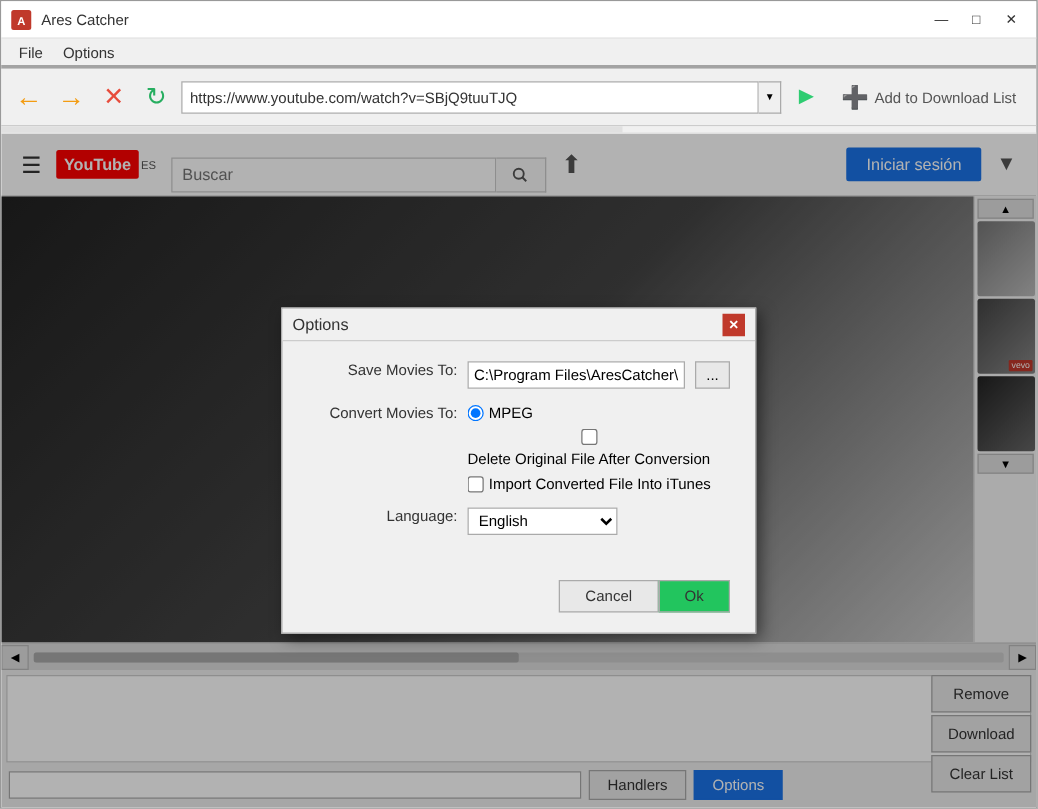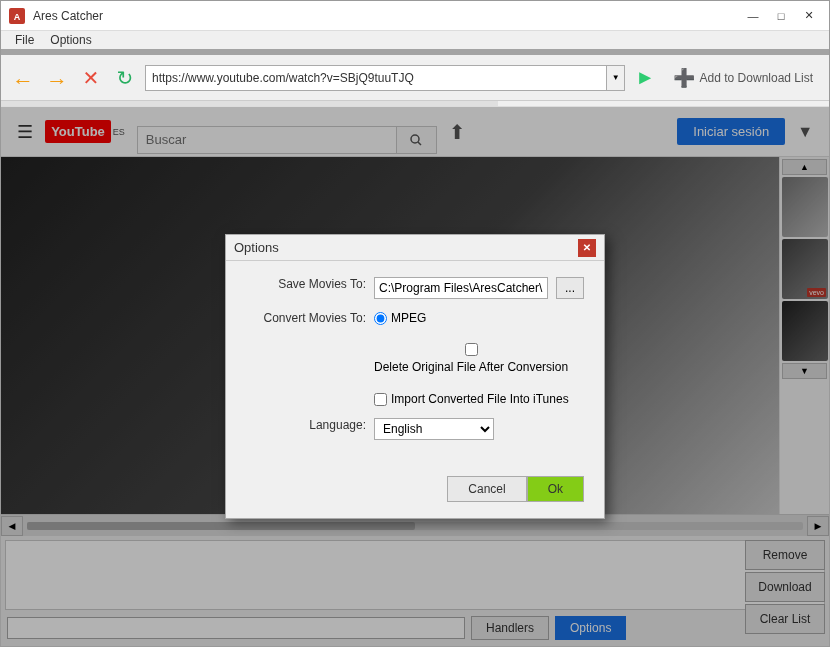--- a/index.html
+++ b/index.html
@@ -76,7 +76,7 @@
       display: flex;
       align-items: center;
       padding: 0 6px;
-      border-bottom: 6px solid #a3a3a3;
+      border-bottom: 3px solid #a3a3a3;
     }
     .menu-item {
       padding: 2px 8px;

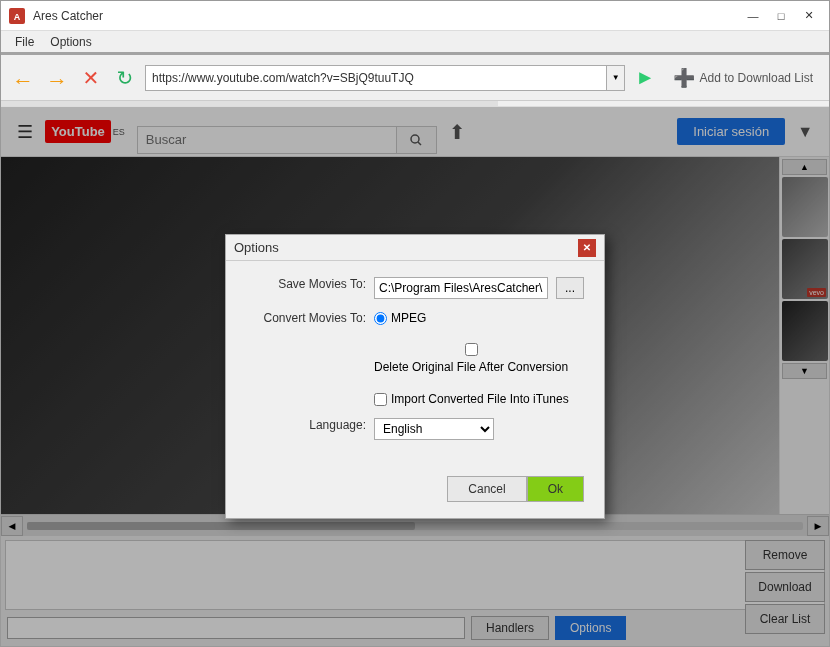--- a/index.html
+++ b/index.html
@@ -578,7 +578,7 @@
             <button class="browse-btn">...</button>
           </div>
 
-          <div class="form-row" style="align-items:flex-start;flex-direction:column;gap:18px;">
+          <div class="form-row" style="align-items:flex-start;flex-direction:column;gap:6px;">
             <div style="display:flex;align-items:center;gap:8px;">
               <span class="form-label" style="width:120px;text-align:right;">Convert Movies To:</span>
               <div style="display:flex;align-items:center;gap:4px;">

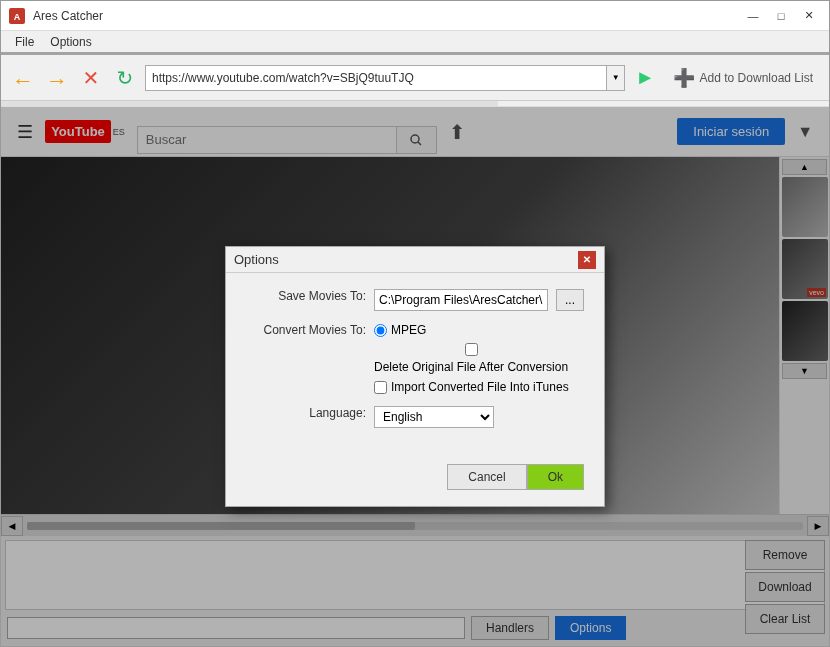--- a/index.html
+++ b/index.html
@@ -400,7 +400,7 @@
       color: #333;
     }
     .modal-btn.primary {
-      background: #84cc16;
+      background: #22c55e;
     }
 
     

